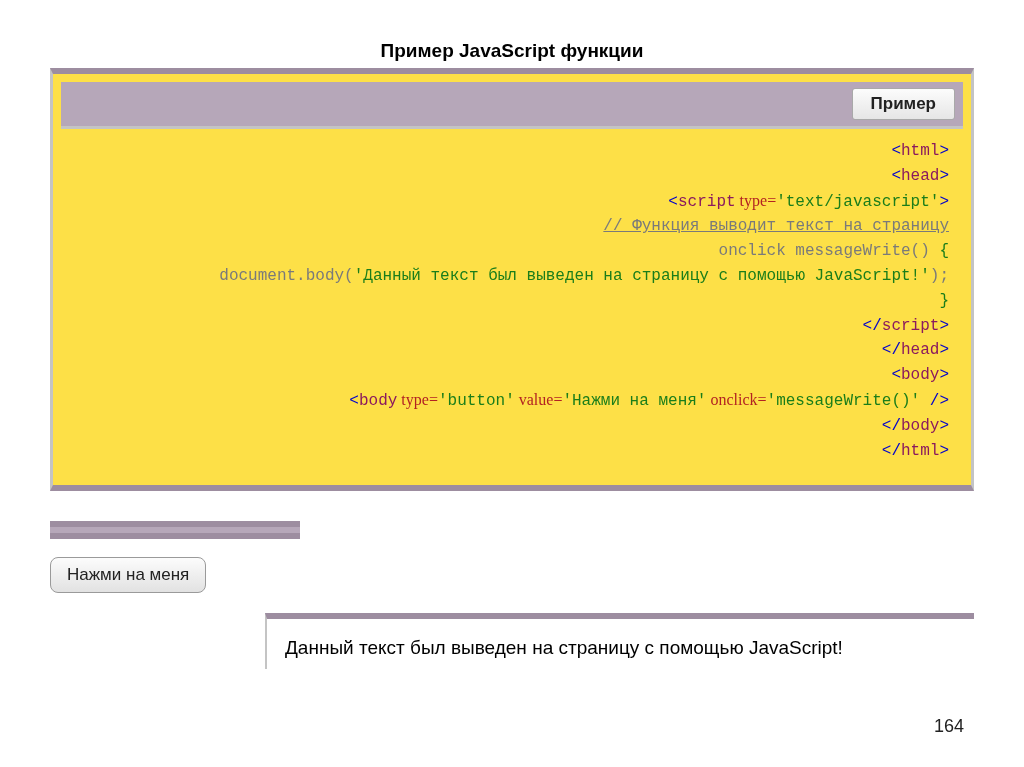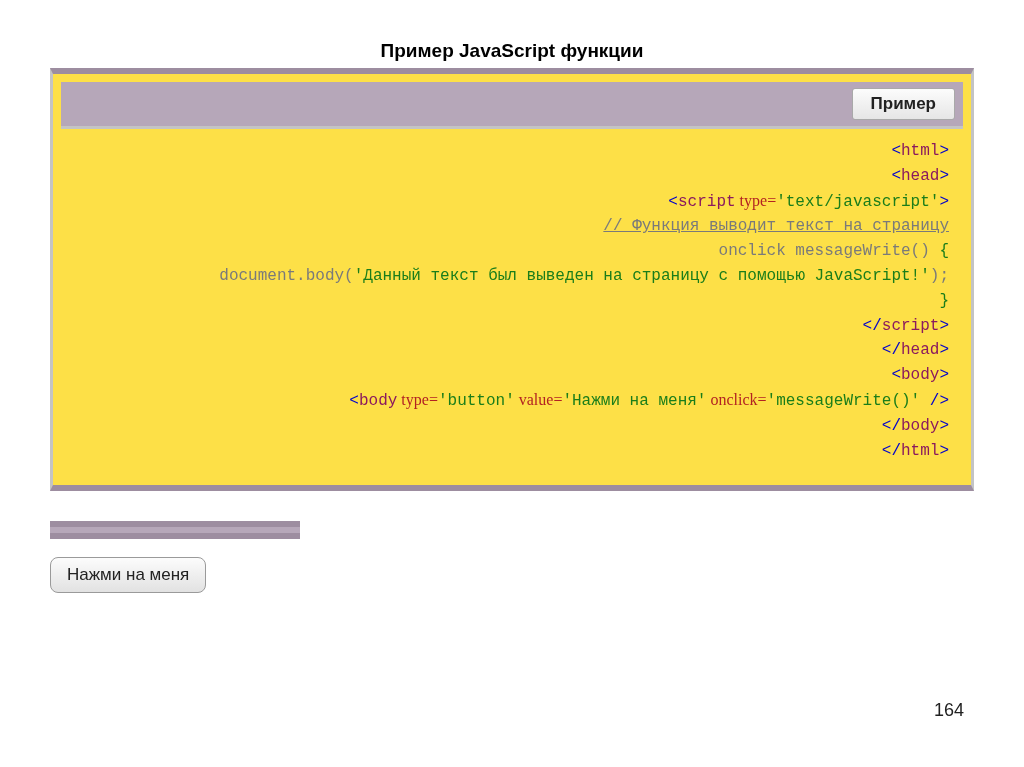--- a/index.html
+++ b/index.html
@@ -143,6 +143,9 @@
 
   <span class="run-button">Нажми на меня</span>
 
+  <div class="result-box">
+    <span>Данный текст был выведен на страницу с помощью JavaScript!</span>
+  </div>
 </div>
 
 <div class="pagenum">164</div>

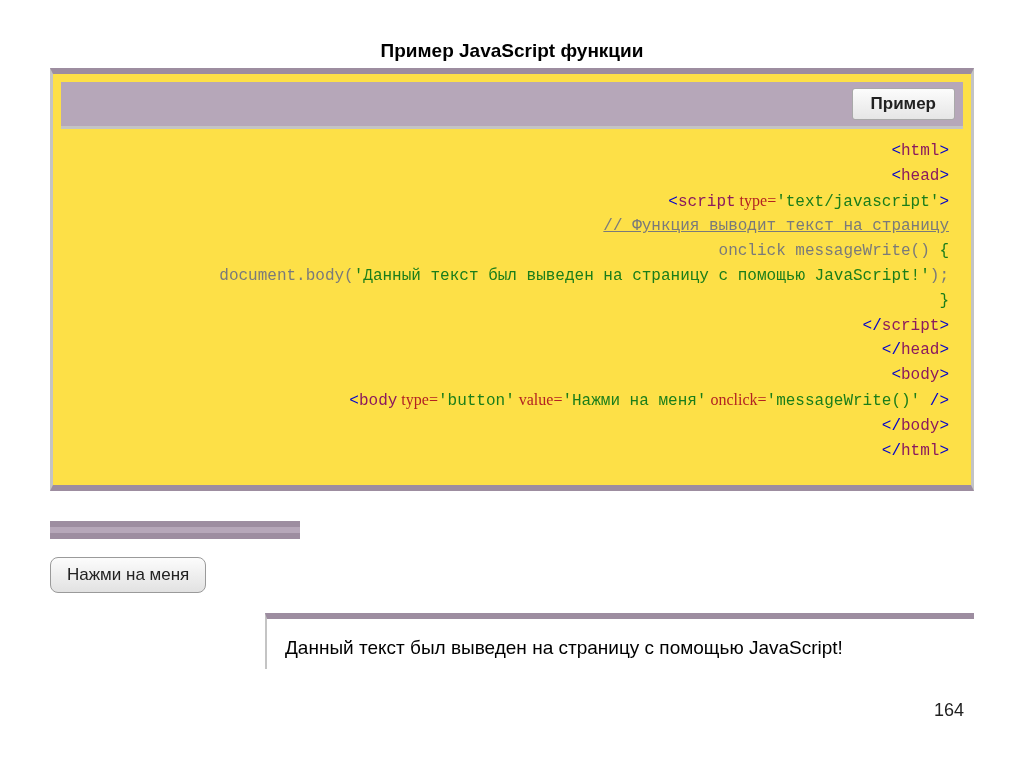--- a/index.html
+++ b/index.html
@@ -109,7 +109,7 @@
   .pagenum {
     position: absolute;
     right: 60px;
-    bottom: 46px;
+    bottom: 30px;
     font-size: 18px;
     color: #222;
   }

